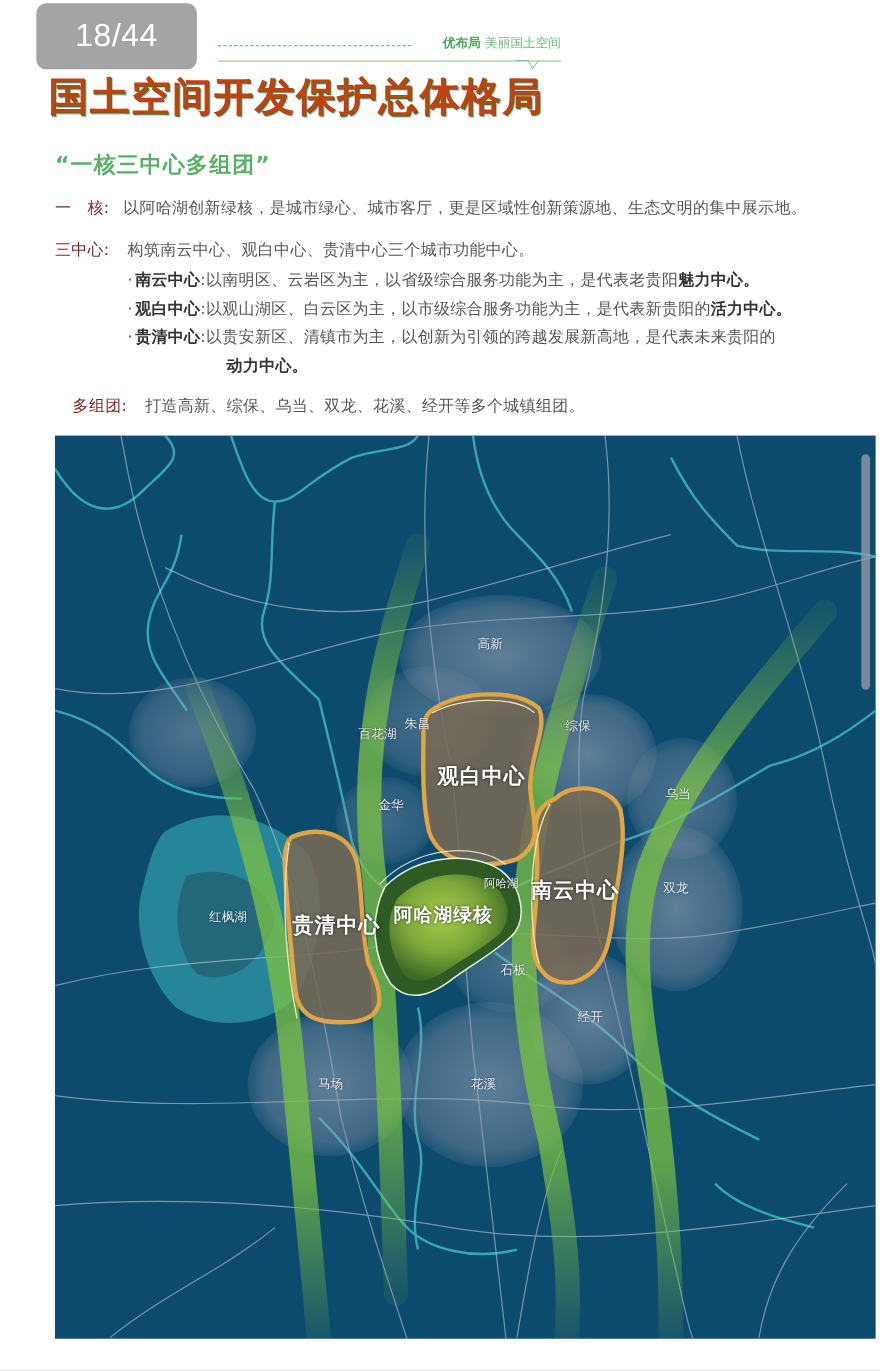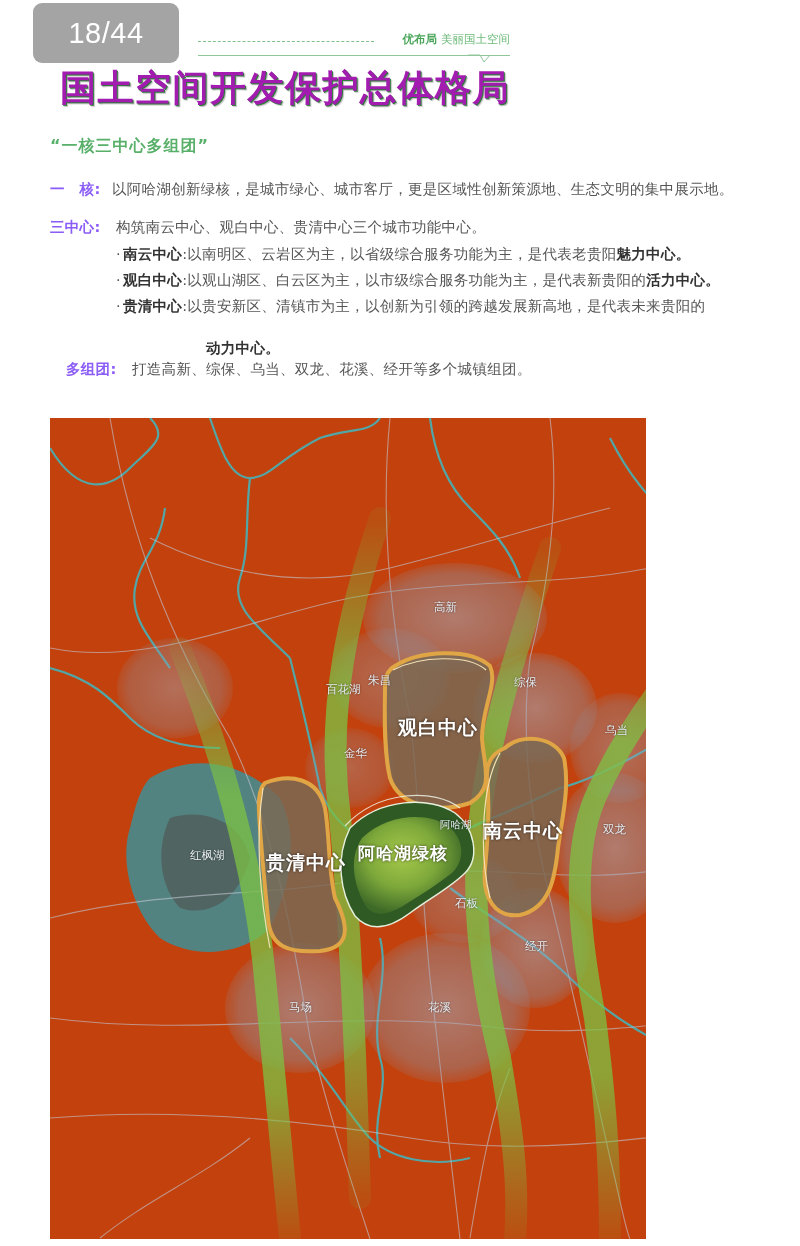--- a/index.html
+++ b/index.html
@@ -23,8 +23,8 @@
   .header-underline { position: absolute; left: 0; top: 25px; width: 312px; border-top: 1px solid #8fc79a; }
 
   .page-title {
-    position: absolute; left: 60px; top: 64px;
-    font-size: 36px; font-weight: bold; color: #a21caf; letter-spacing: 1.5px;
+    position: absolute; left: 44px; top: 64px;
+    font-size: 36px; font-weight: bold; color: #c2410c; letter-spacing: 1.5px;
     text-shadow: 1px 1px 0 #2f7a3c, 2px 2px 1px rgba(0,0,0,0.25);
   }
 

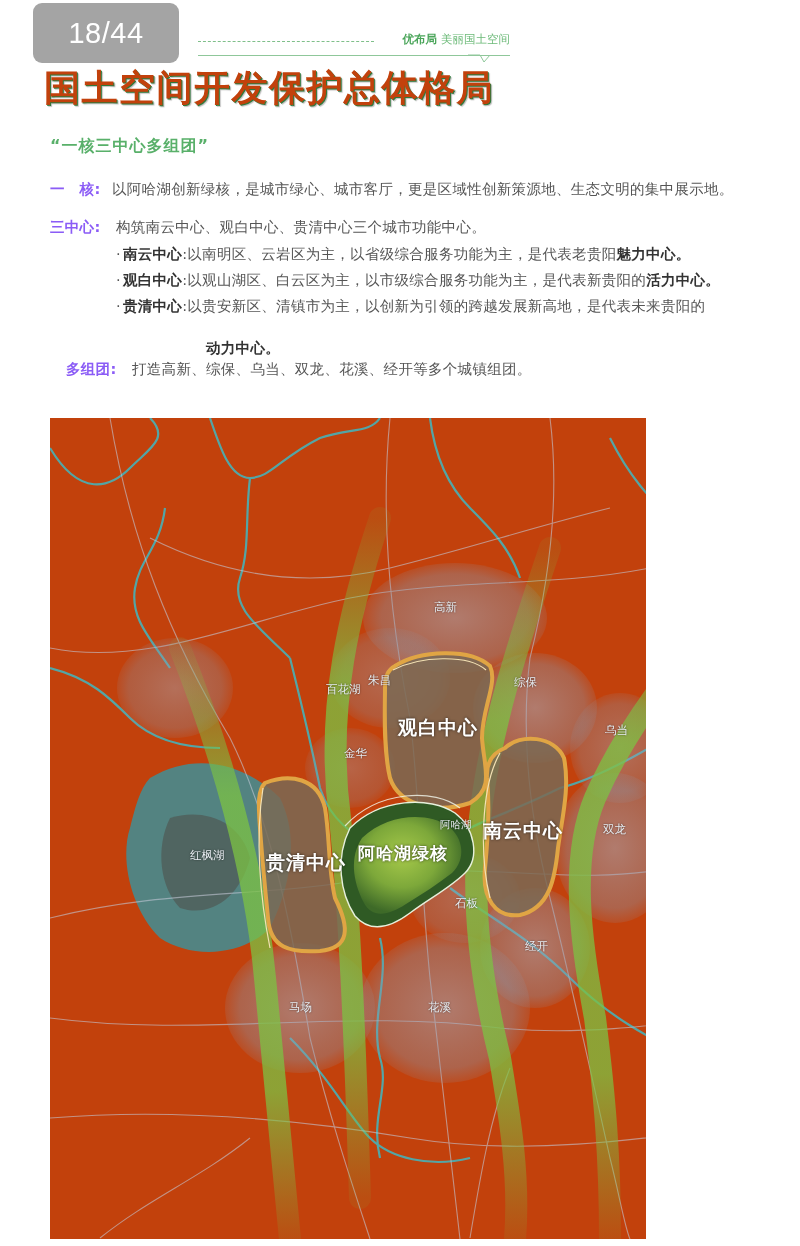--- a/index.html
+++ b/index.html
@@ -30,7 +30,7 @@
 
   .section-heading {
     position: absolute; left: 50px; top: 136px;
-    font-size: 16px; font-weight: bold; color: #59b06a; letter-spacing: 1px;
+    font-size: 20px; font-weight: bold; color: #59b06a; letter-spacing: 1px;
   }
 
   .desc-row { position: absolute; font-size: 14.5px; color: #555; white-space: nowrap; letter-spacing: 0.3px; }

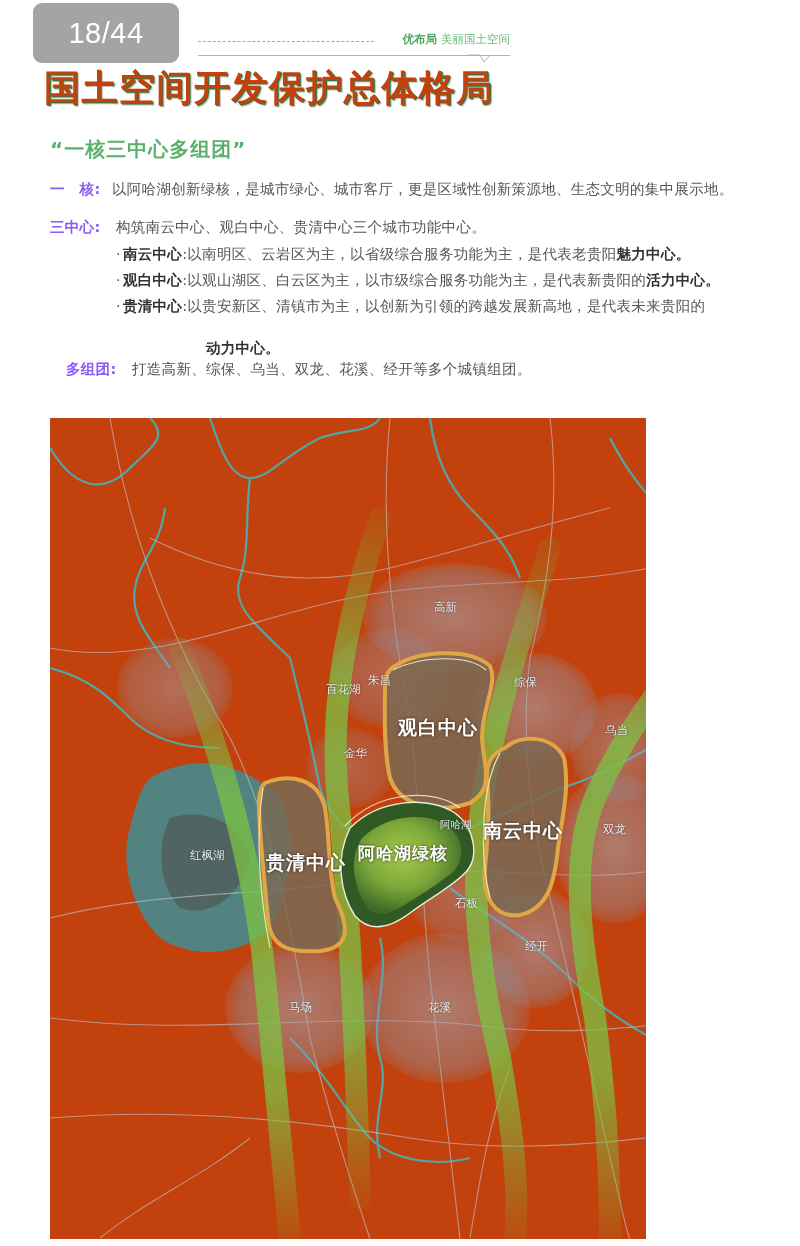--- a/index.html
+++ b/index.html
@@ -34,7 +34,7 @@
   }
 
   .desc-row { position: absolute; font-size: 14.5px; color: #555; white-space: nowrap; letter-spacing: 0.3px; }
-  .desc-label { color: #8b5cf6; font-weight: bold; display: inline-block; }
+  .desc-label { color: #7f1d1d; font-weight: normal; display: inline-block; }
   .sub-row { position: absolute; left: 116px; font-size: 14.5px; color: #555; white-space: nowrap; letter-spacing: 0.3px; }
   .sub-row .bullet { color: #555; margin-right: 2px; }
   .sub-row .sub-label { color: #333; font-weight: bold; }

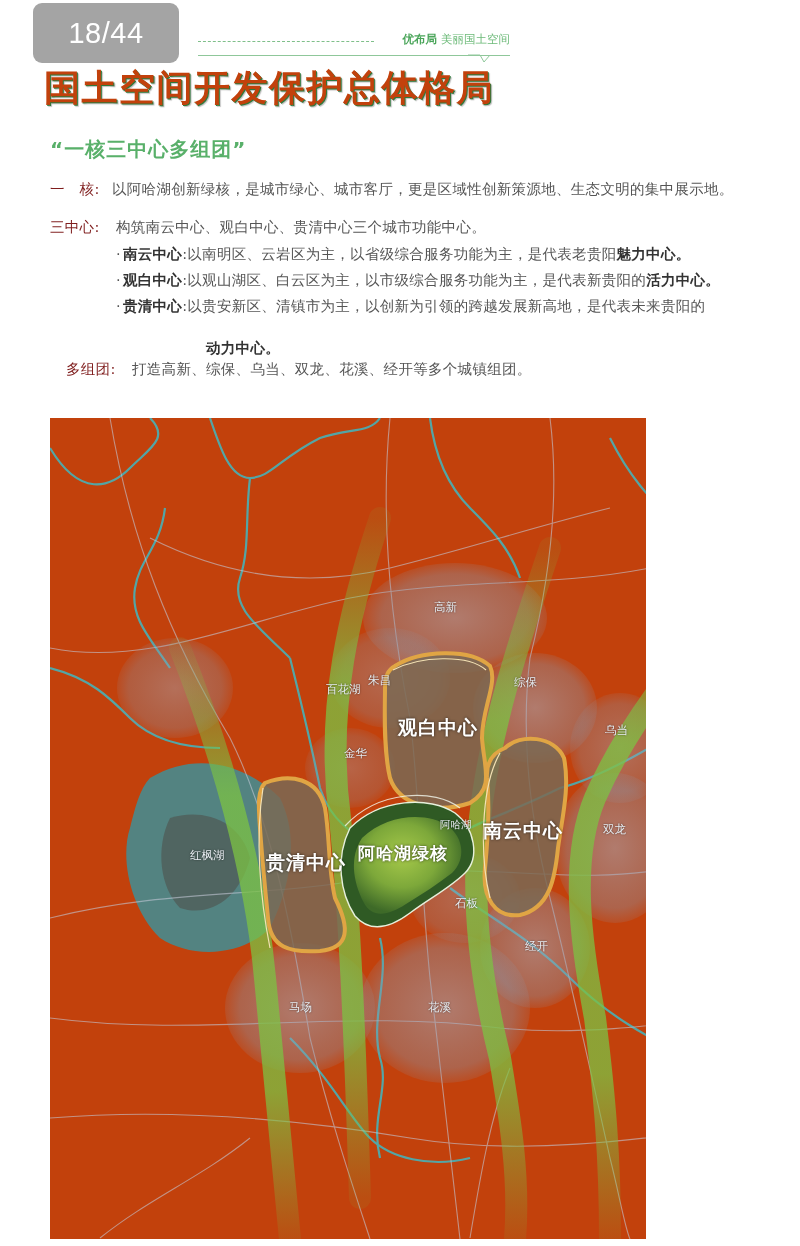--- a/index.html
+++ b/index.html
@@ -94,7 +94,7 @@
 <div class="sub-row" style="top:297px;">
   <span class="bullet">·</span><span class="sub-label">贵清中心</span><span>:</span><span>以贵安新区、清镇市为主，以创新为引领的跨越发展新高地，是代表未来贵阳的</span>
 </div>
-<div class="sub-row" style="left:206px; top:339px;">
+<div class="sub-row" style="left:206px; top:323px;">
   <span class="hl">动力中心。</span>
 </div>
 

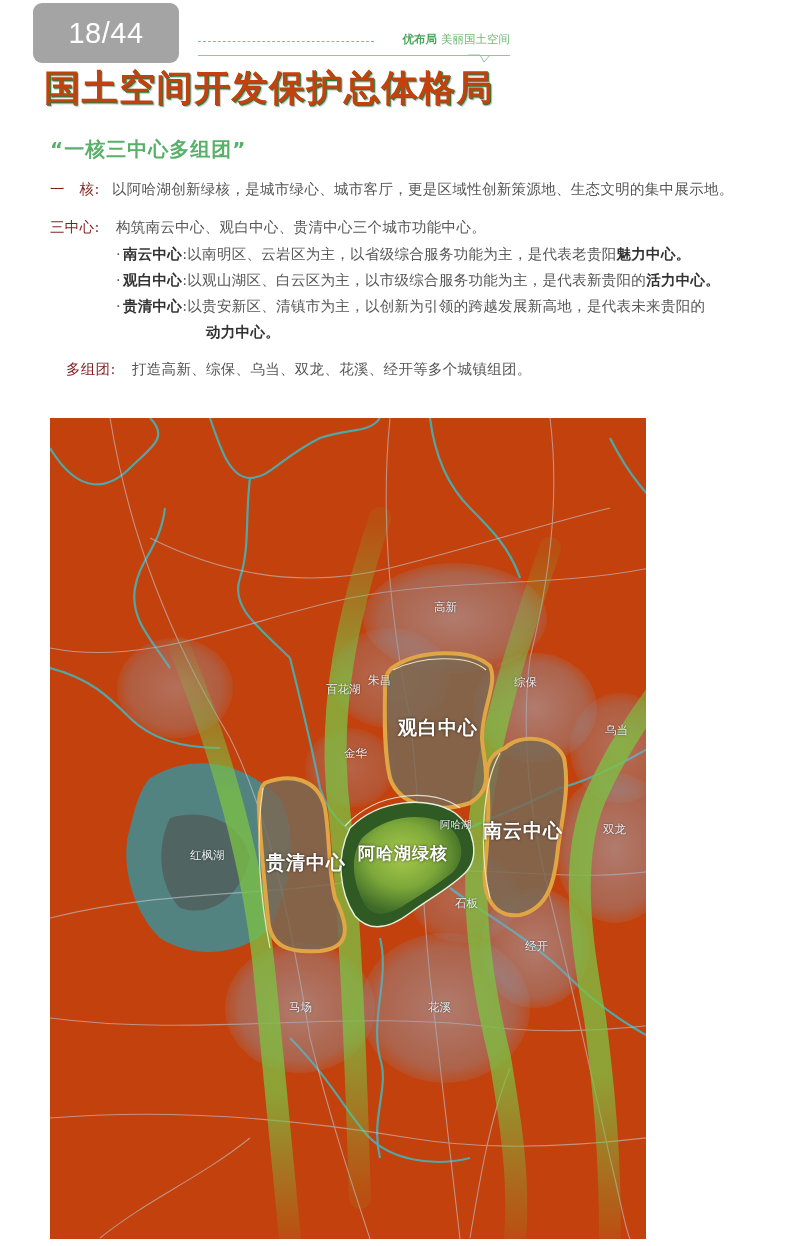--- a/index.html
+++ b/index.html
@@ -41,8 +41,8 @@
   .sub-row .hl { color: #333; font-weight: bold; }
 
   .map {
-    position: absolute; left: 50px; top: 396px; width: 596px; height: 821px;
-    background: #c2410c; overflow: hidden; margin-top: 22px;
+    position: absolute; left: 50px; top: 396px; width: 746px; height: 821px;
+    background: #0c4a6e; overflow: hidden;
   }
   .map svg { position: absolute; left: 0; top: 0; }
   .map-label {

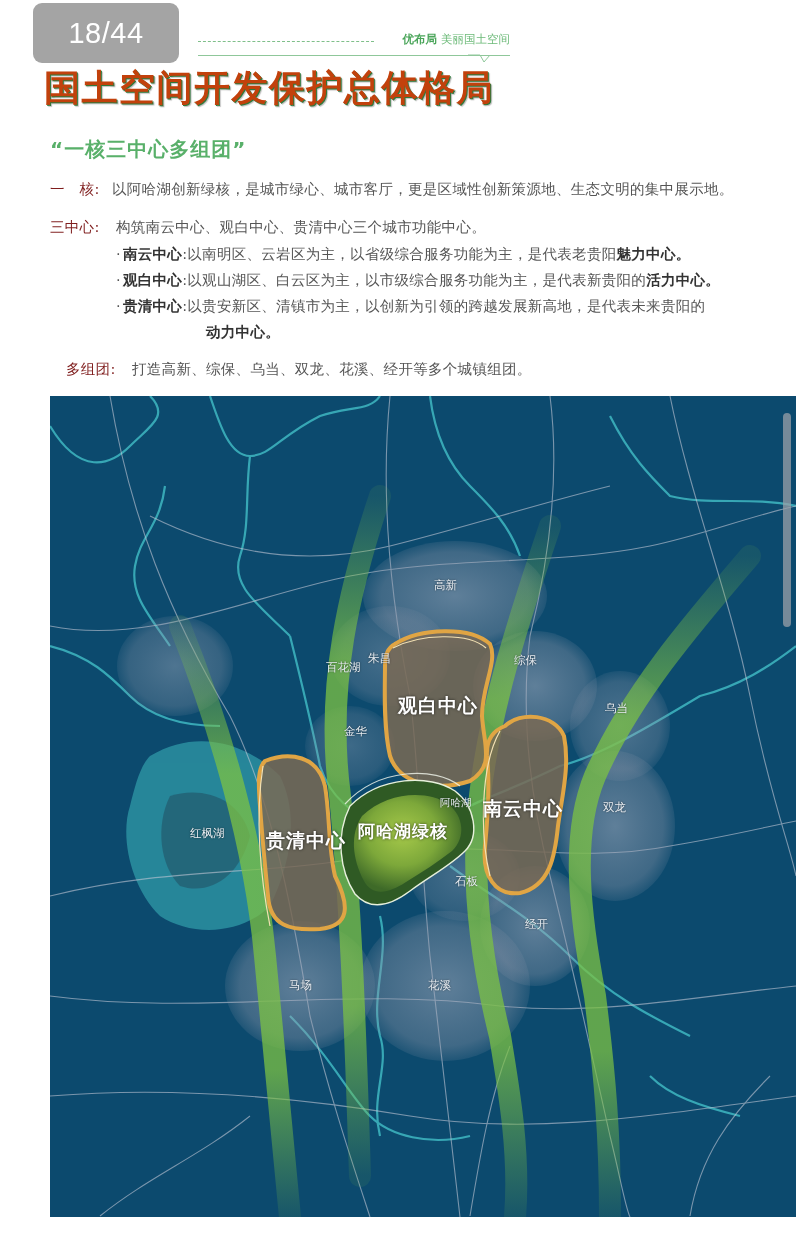--- a/index.html
+++ b/index.html
@@ -200,7 +200,7 @@
   <div class="map-label" style="left:276px; top:264px;">百花湖</div>
   <div class="map-label" style="left:318px; top:255px;">朱昌</div>
   <div class="map-label" style="left:464px; top:257px;">综保</div>
-  <div class="map-label" style="left:555px; top:305px;">乌当</div>
+  <div class="map-label" style="left:555px; top:318px;">乌当</div>
   <div class="map-label" style="left:294px; top:328px;">金华</div>
   <div class="map-label" style="left:390px; top:400px; font-size:10.5px;">阿哈湖</div>
   <div class="map-label" style="left:553px; top:404px;text-align:right;">双龙</div>

